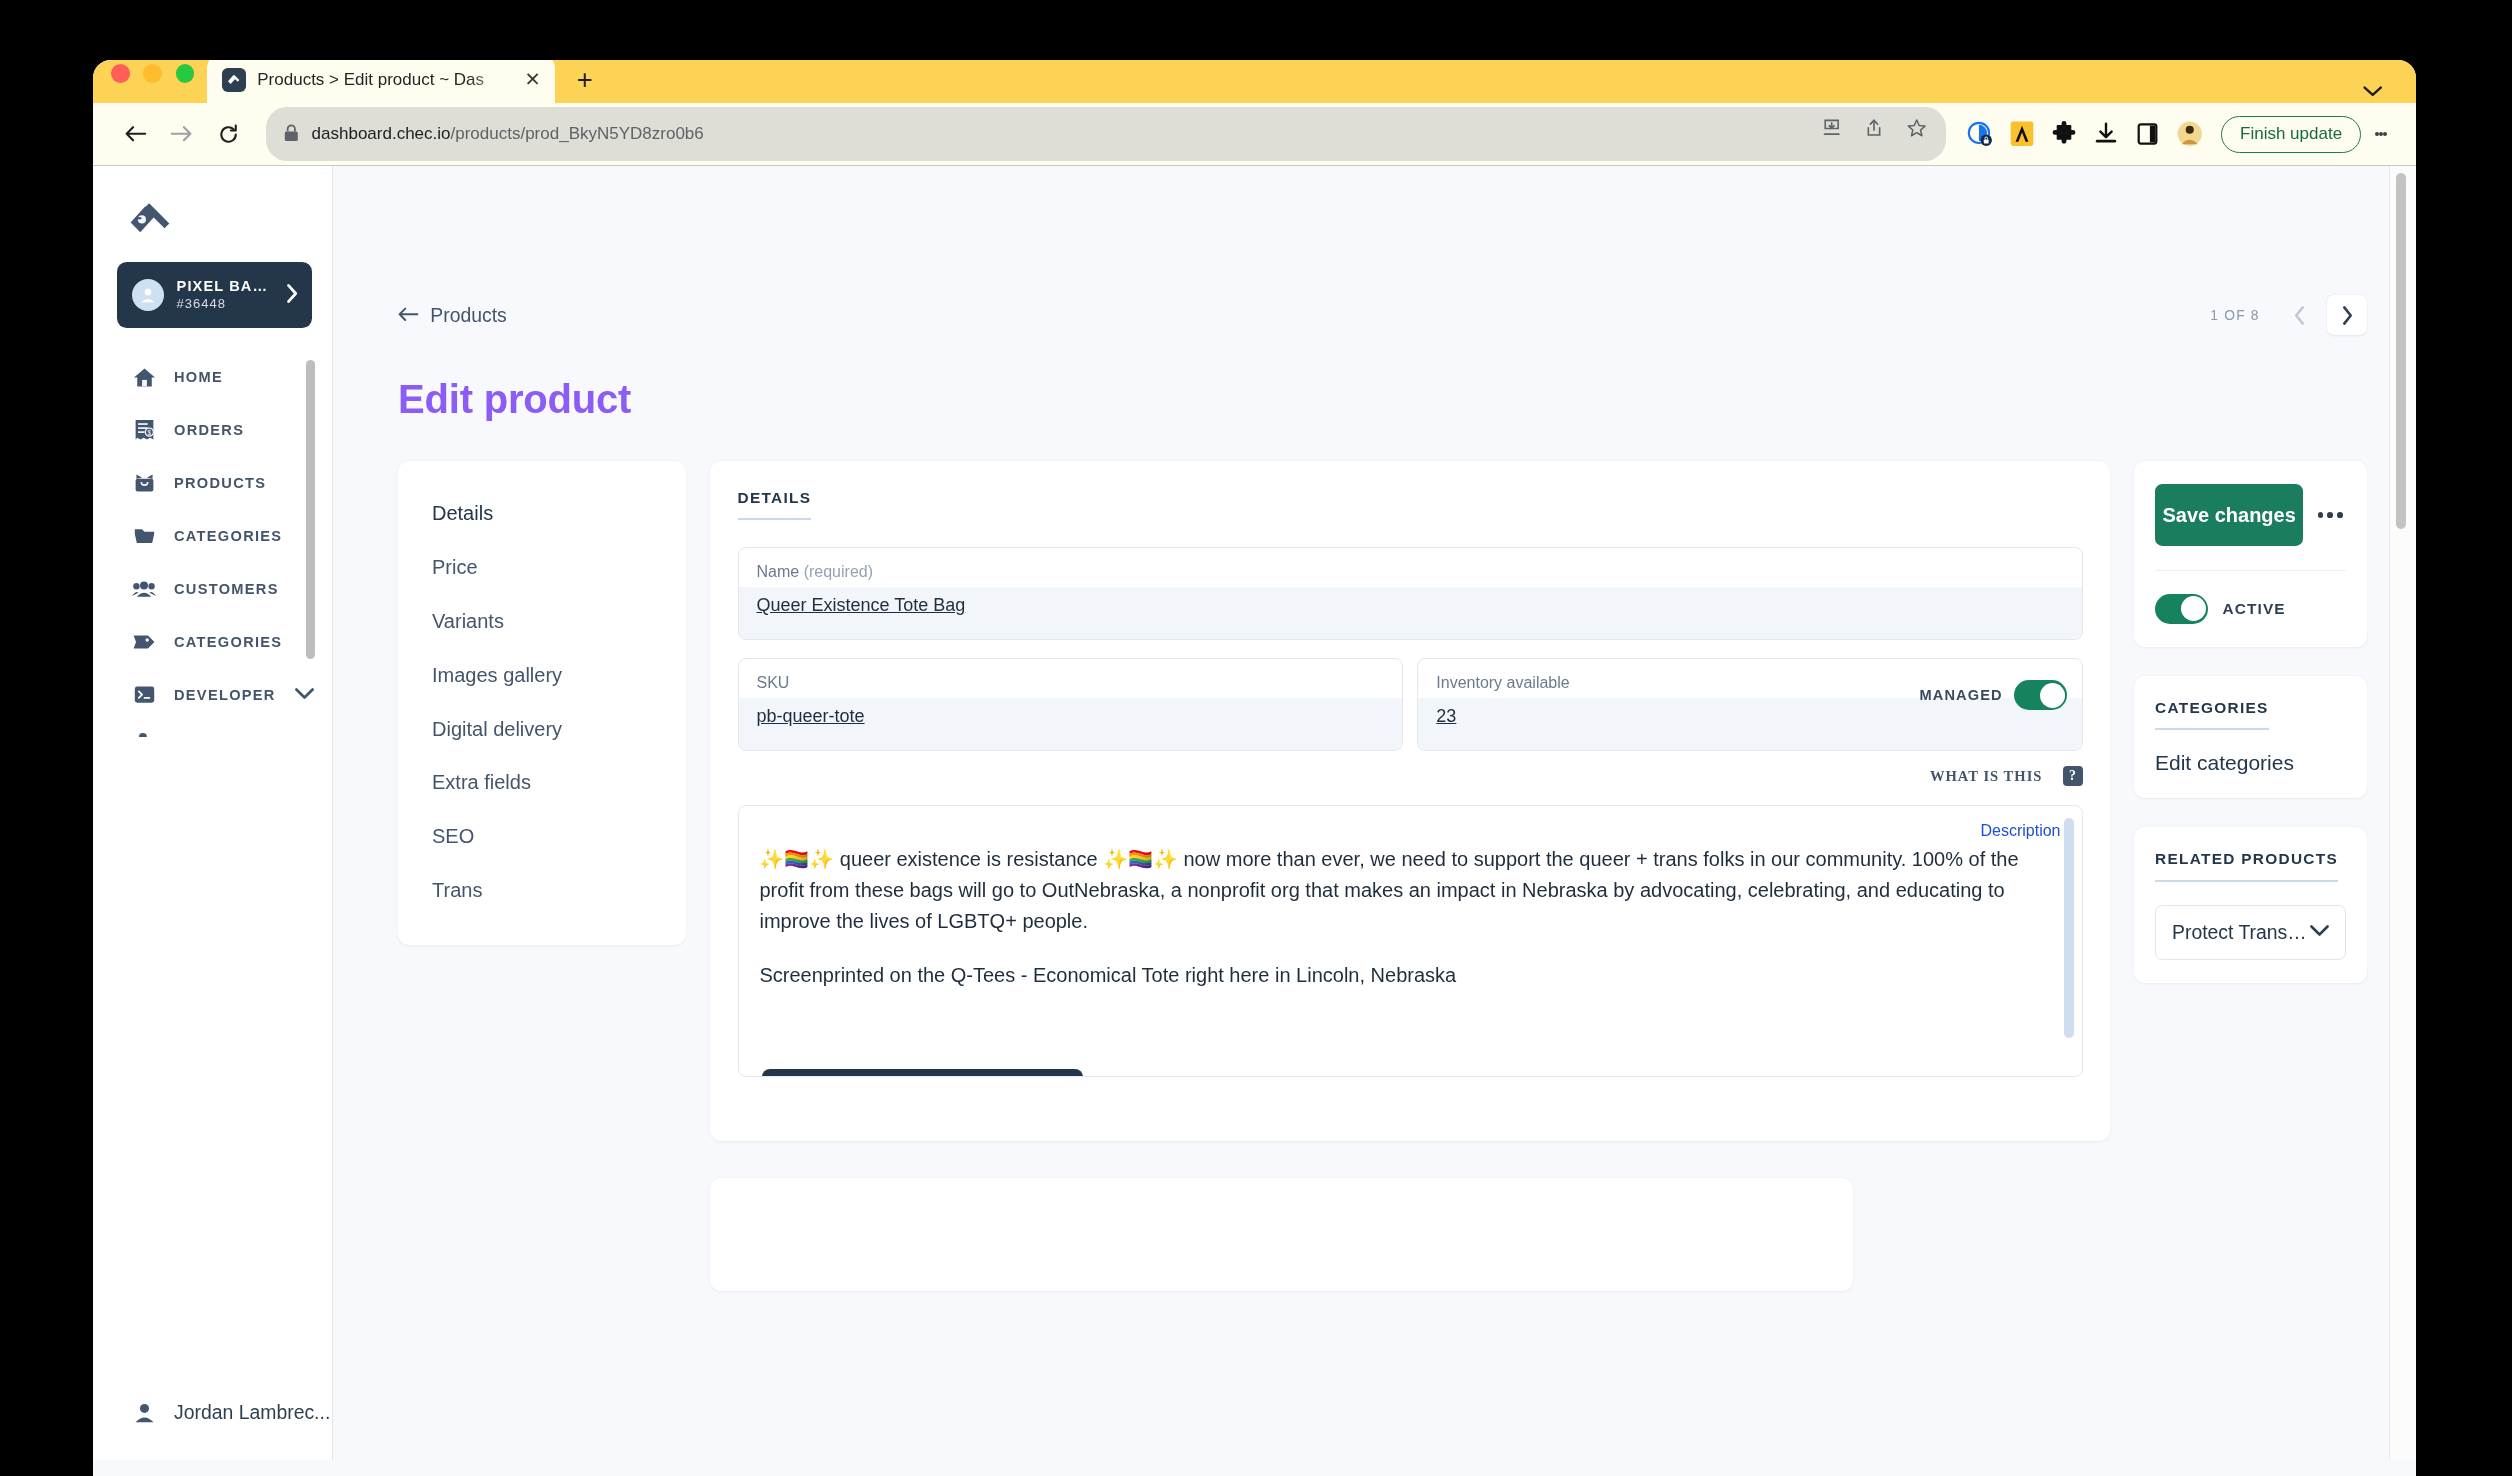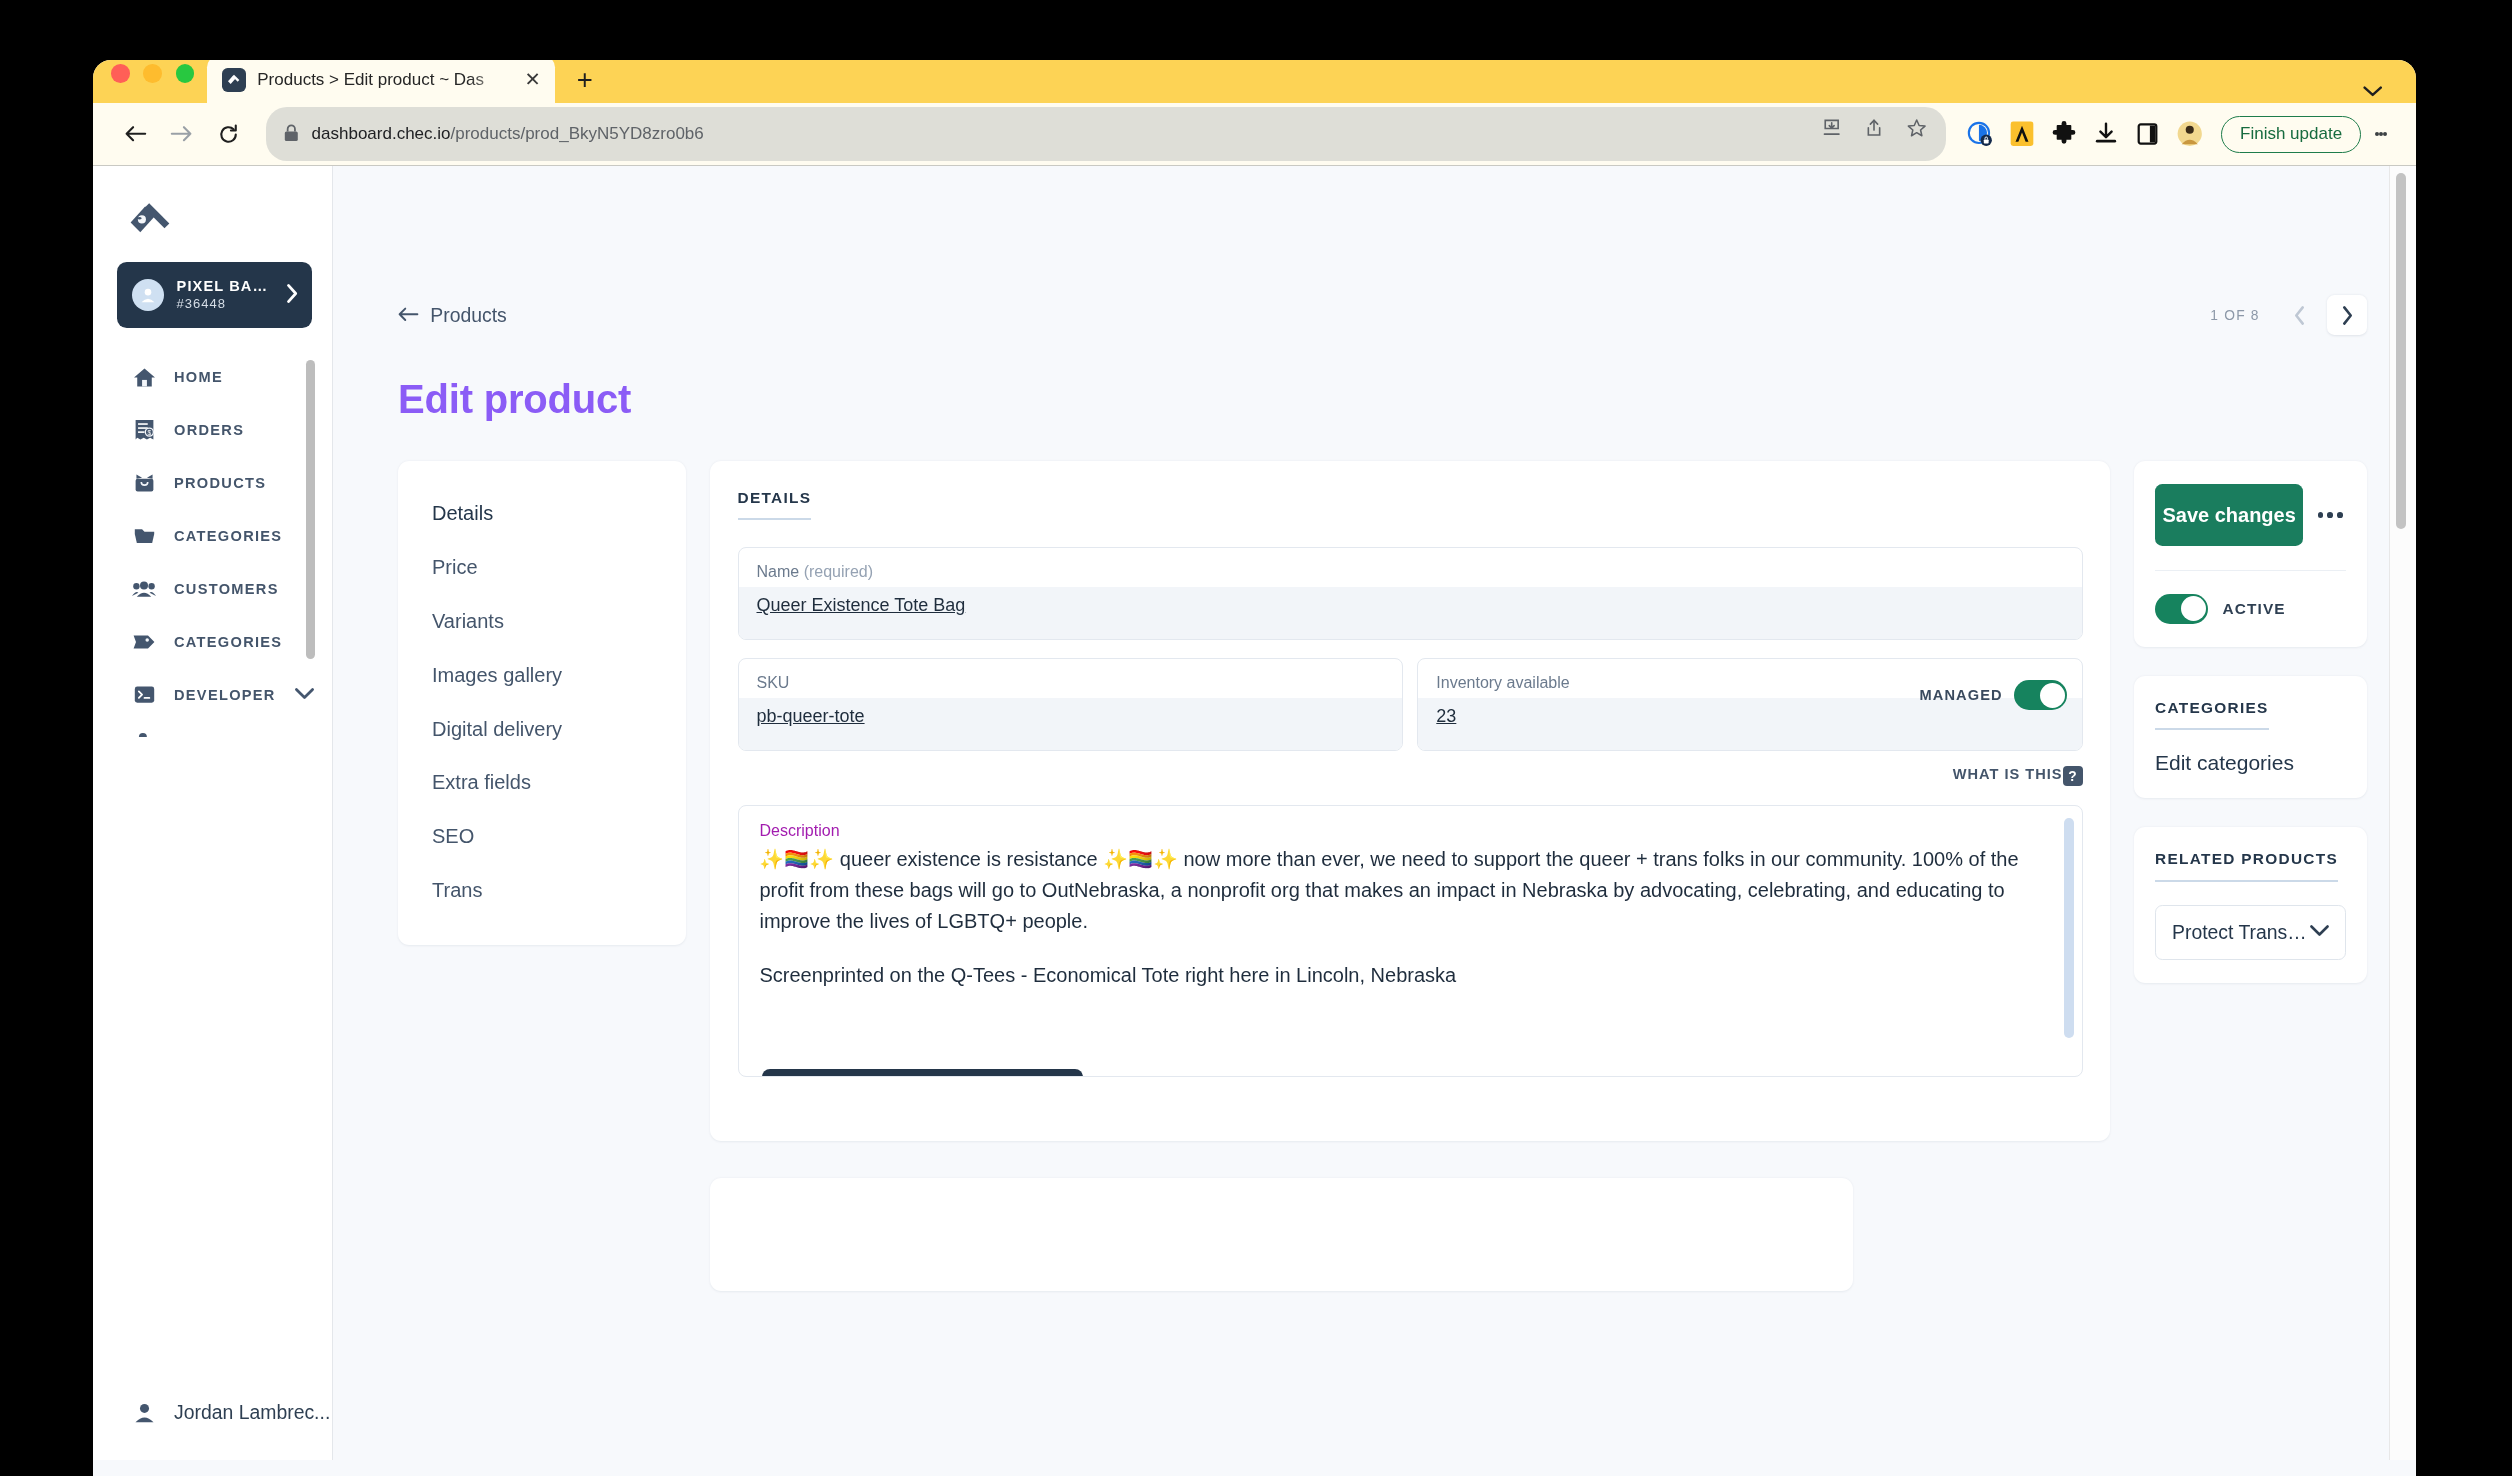--- a/index.html
+++ b/index.html
@@ -338,8 +338,8 @@
     background: #FFFFFF;
   }
   #what-is-this {
-    display: flex; justify-content: flex-end;
-    gap: 0; margin-top: 14.6px;
+    display: flex; align-items: center; justify-content: flex-end;
+    gap: 20px; margin-top: 14.6px; font-family: Liberation Serif, serif;
   }
   #what-is-this .wit-text { font-size: 14.6px; font-weight: 600; letter-spacing: 1px; color: #44556B; }
   #what-is-this .wit-badge {

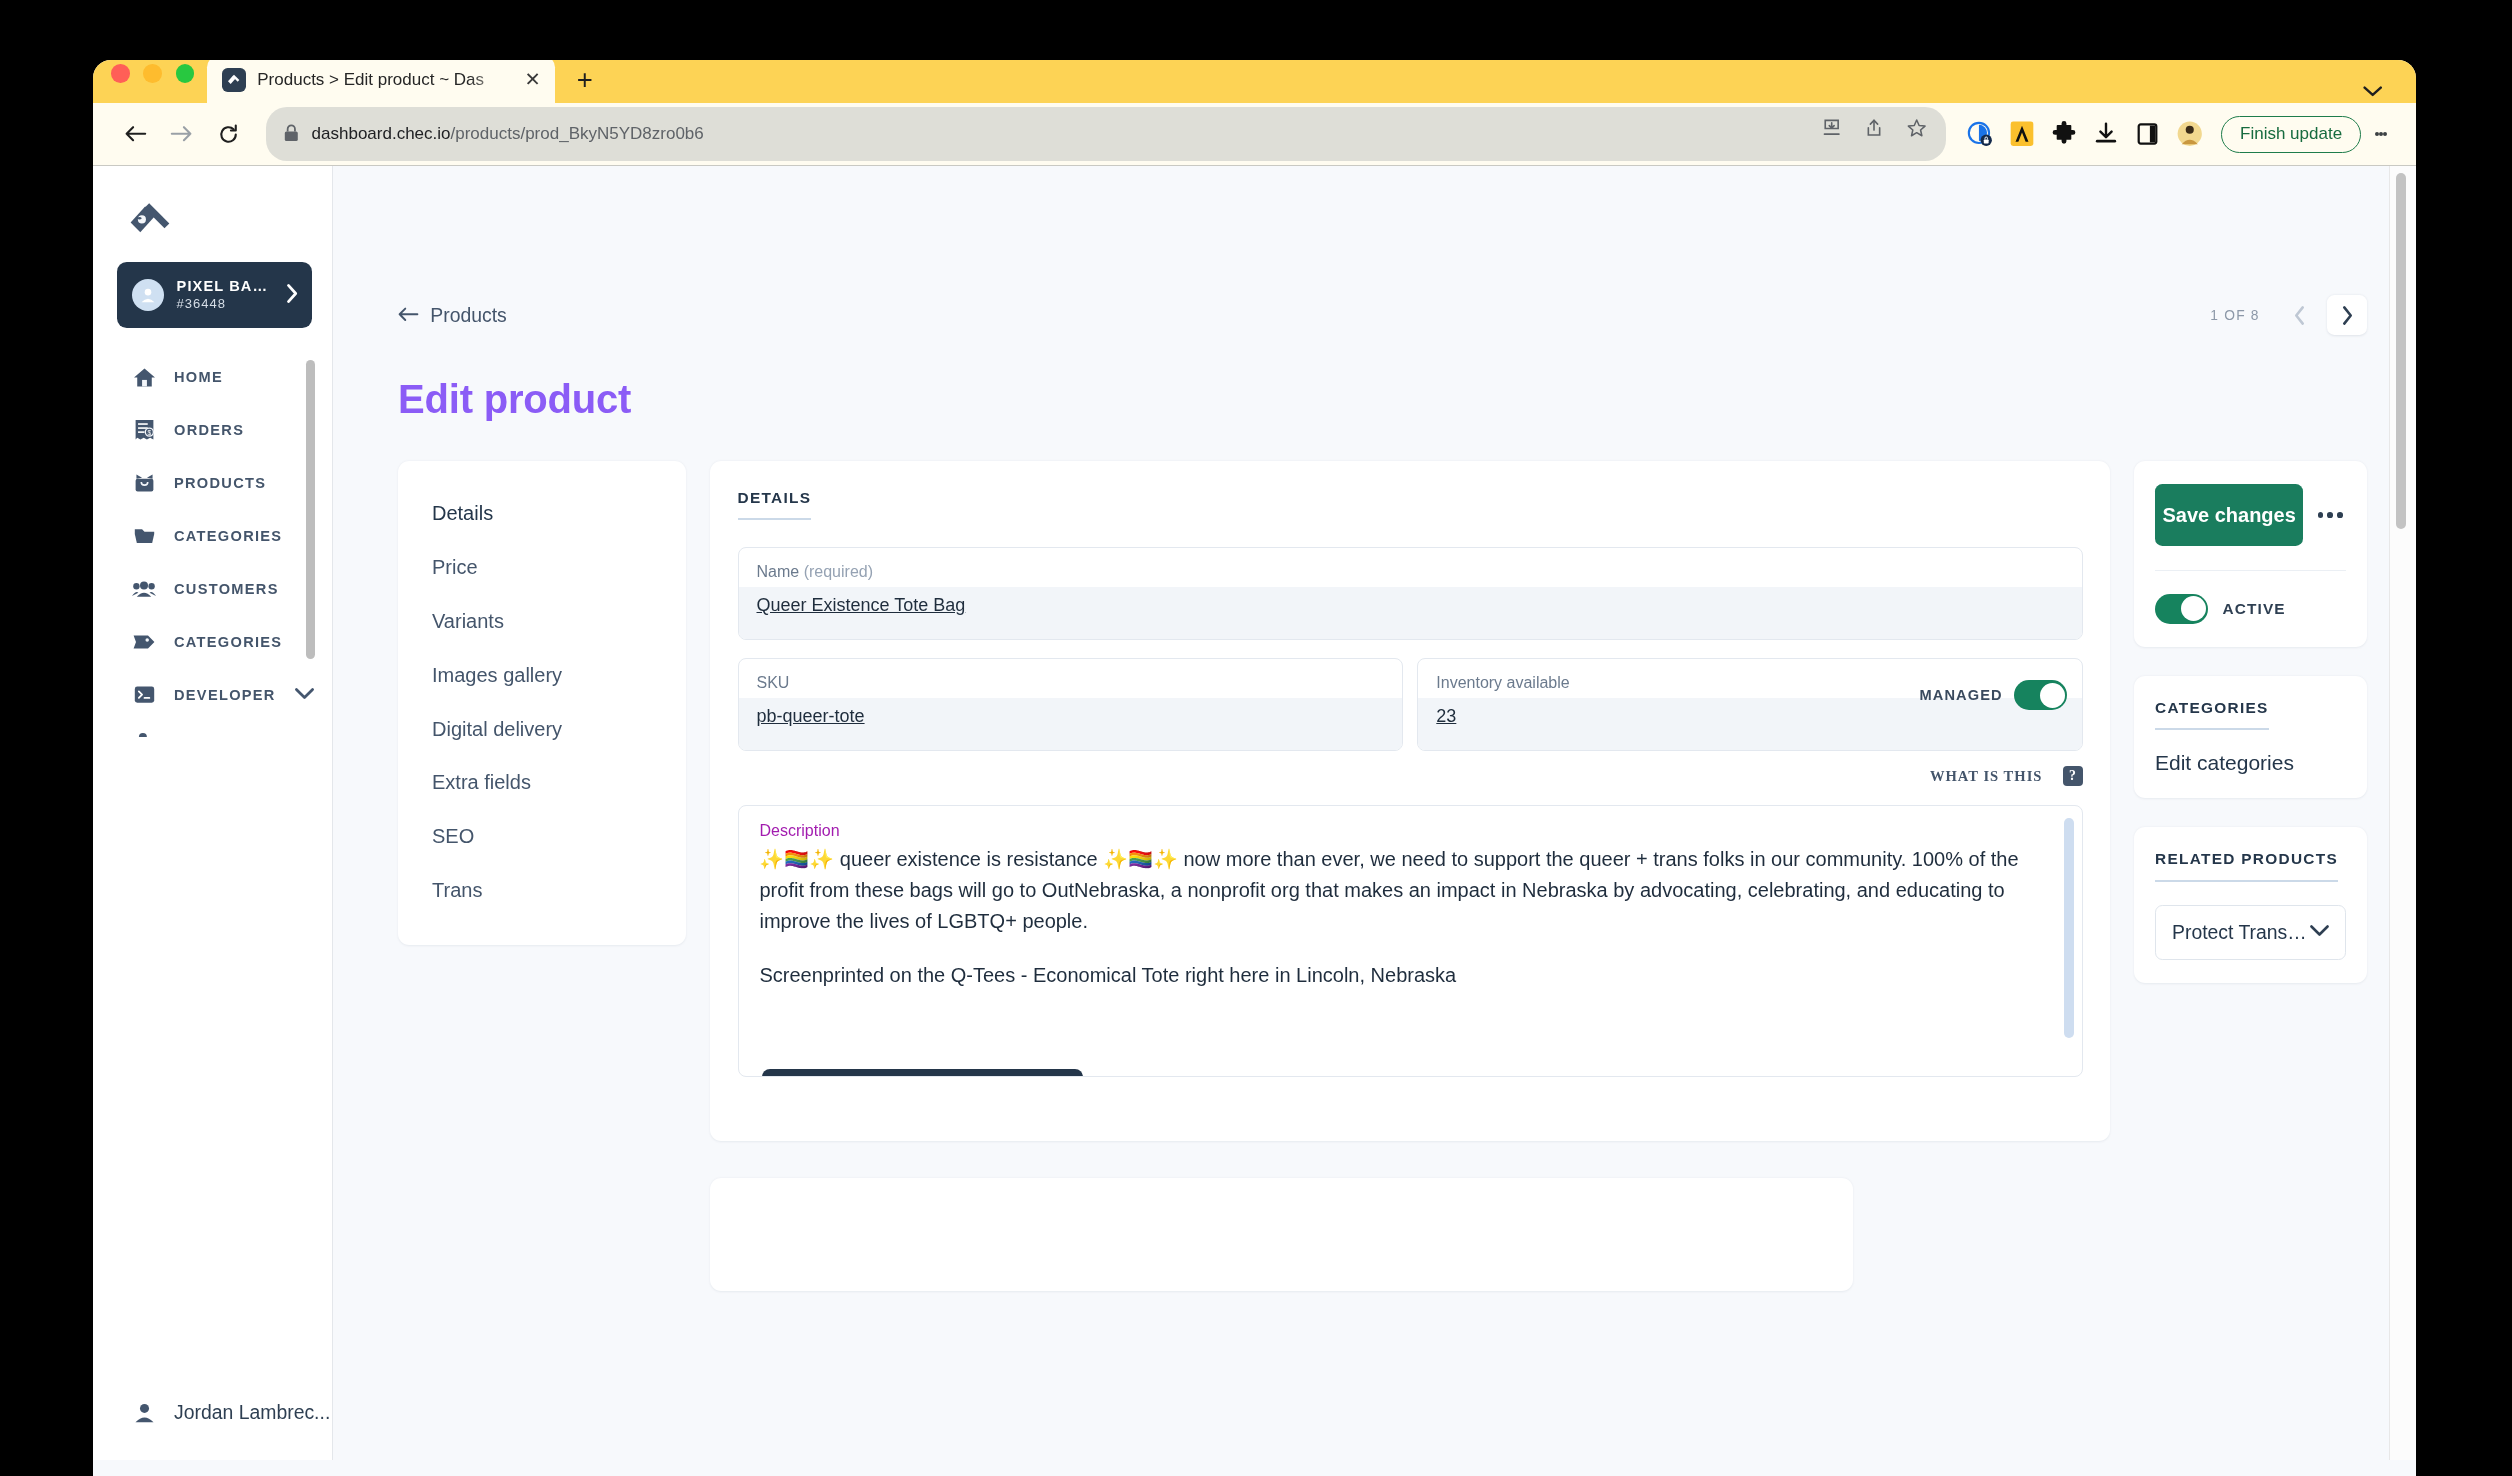--- a/index.html
+++ b/index.html
@@ -358,7 +358,7 @@
     height: 272px;
     overflow: hidden;
   }
-  #description-field .field-label { font-size: 16px; color: #a21caf; }
+  #description-field .field-label { font-size: 16px; color: #1d4ed8; text-align: right; }
   .desc-body { font-size: 20px; line-height: 1.55; color: #1F2D3D; margin-top: 3.2px; }
   .desc-body p + p { margin-top: 23px; }
   #desc-scrollbar {

